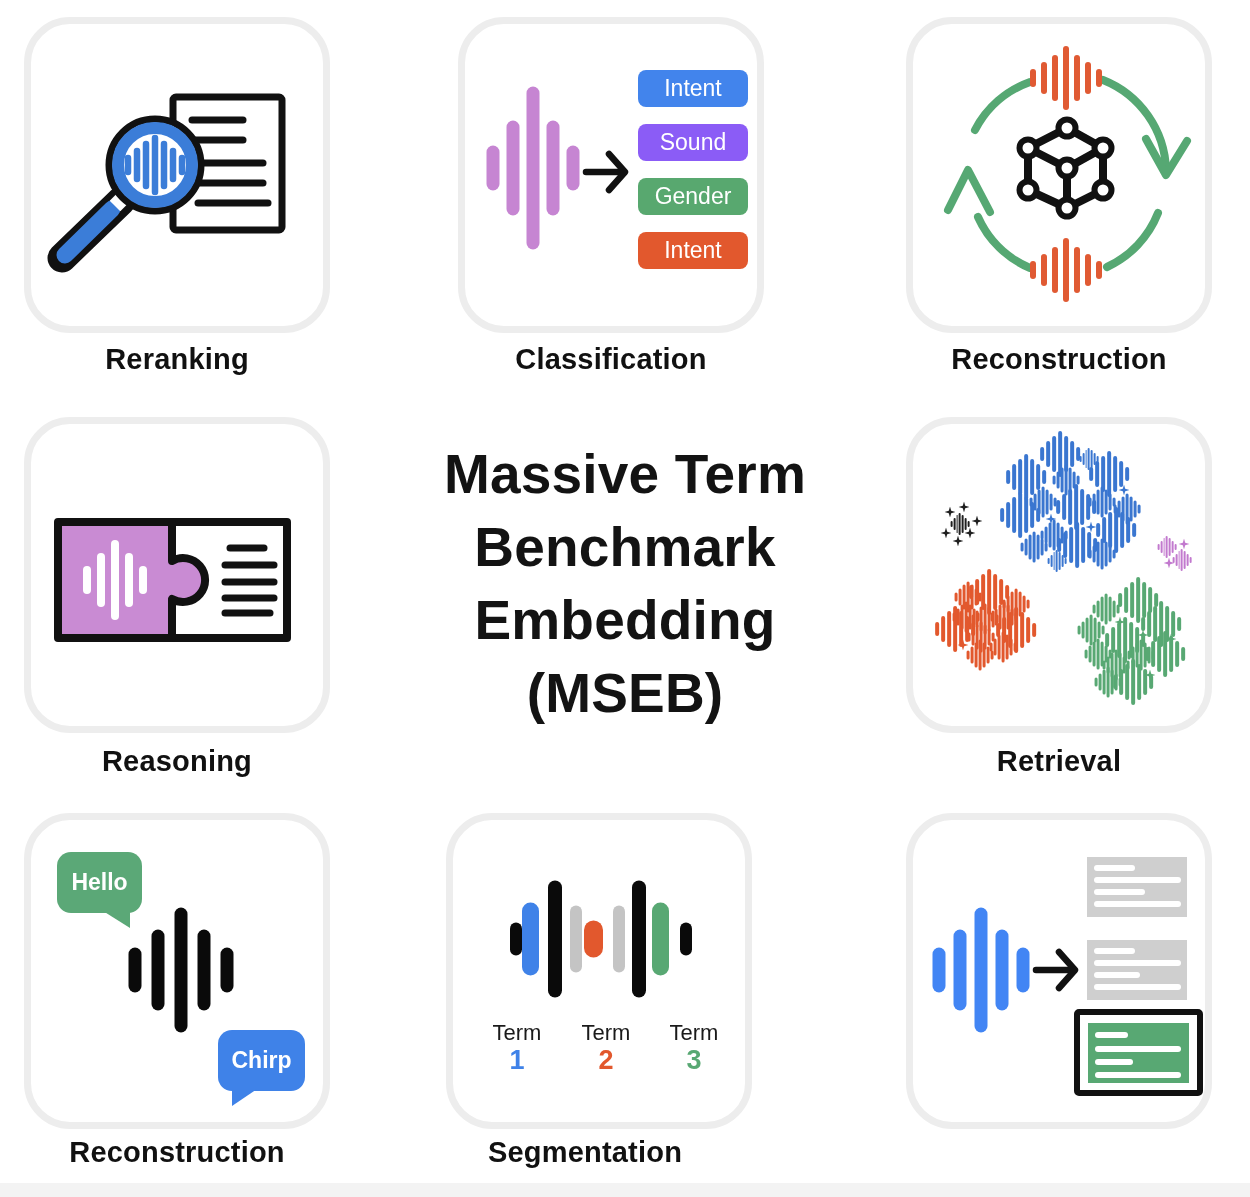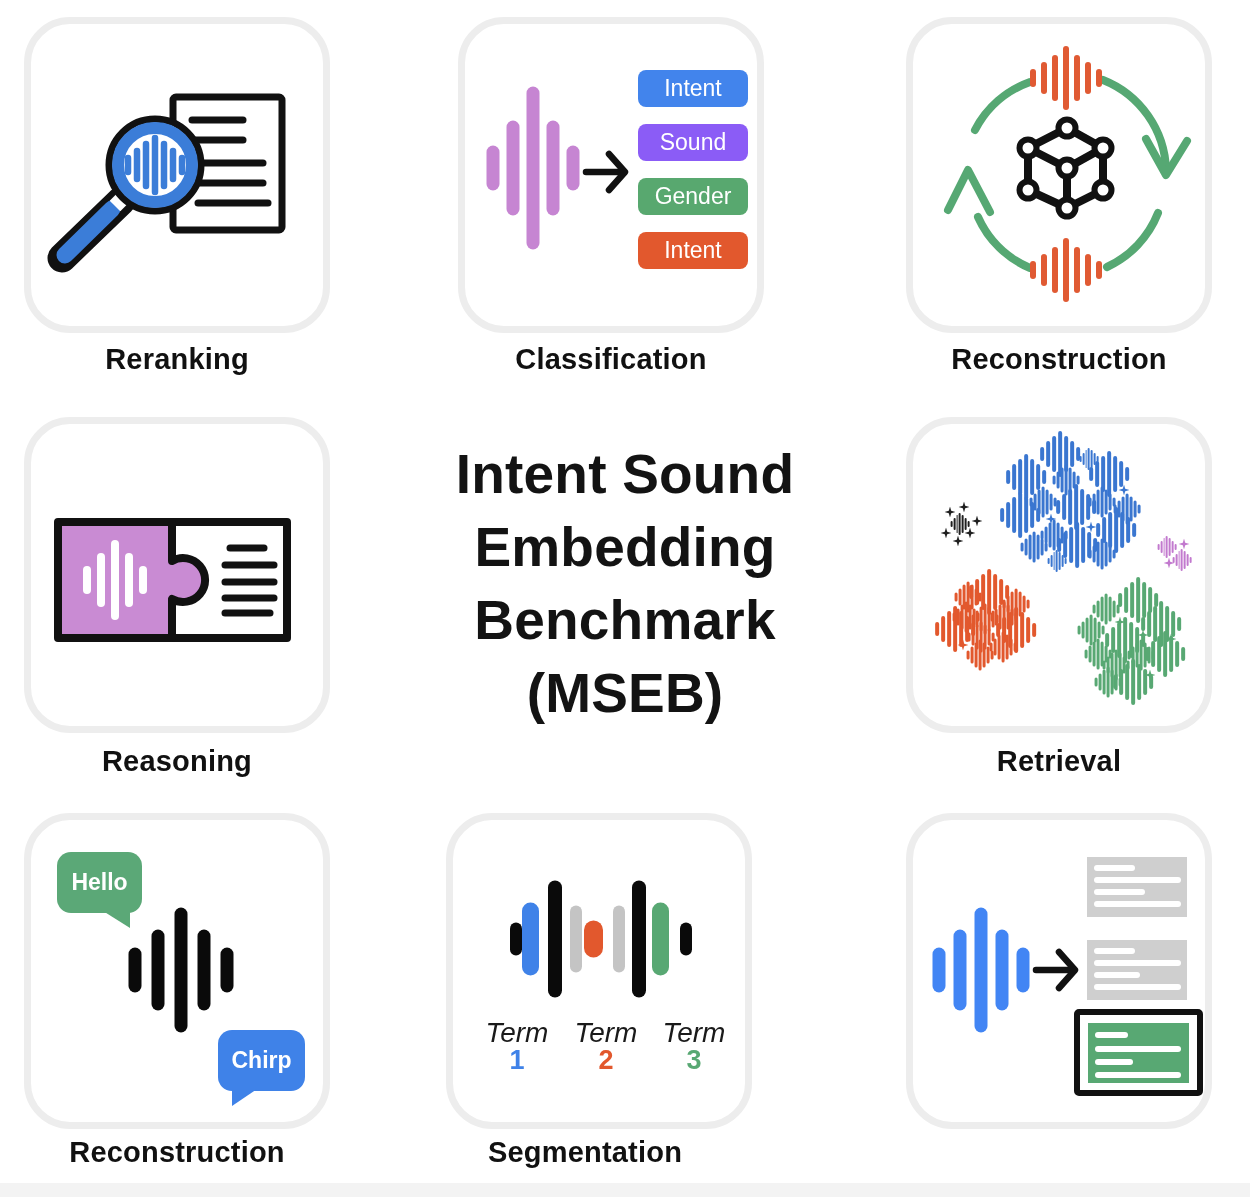--- a/index.html
+++ b/index.html
@@ -178,7 +178,7 @@
   <div class="card-label" style="left:24px;top:745px">Reasoning</div>
 
   <div id="title">
-    <div>Intent Sound</div>
+    <div>Massive Term</div>
     <div>Embedding</div>
     <div>Benchmark</div>
     <div>(MSEB)</div>

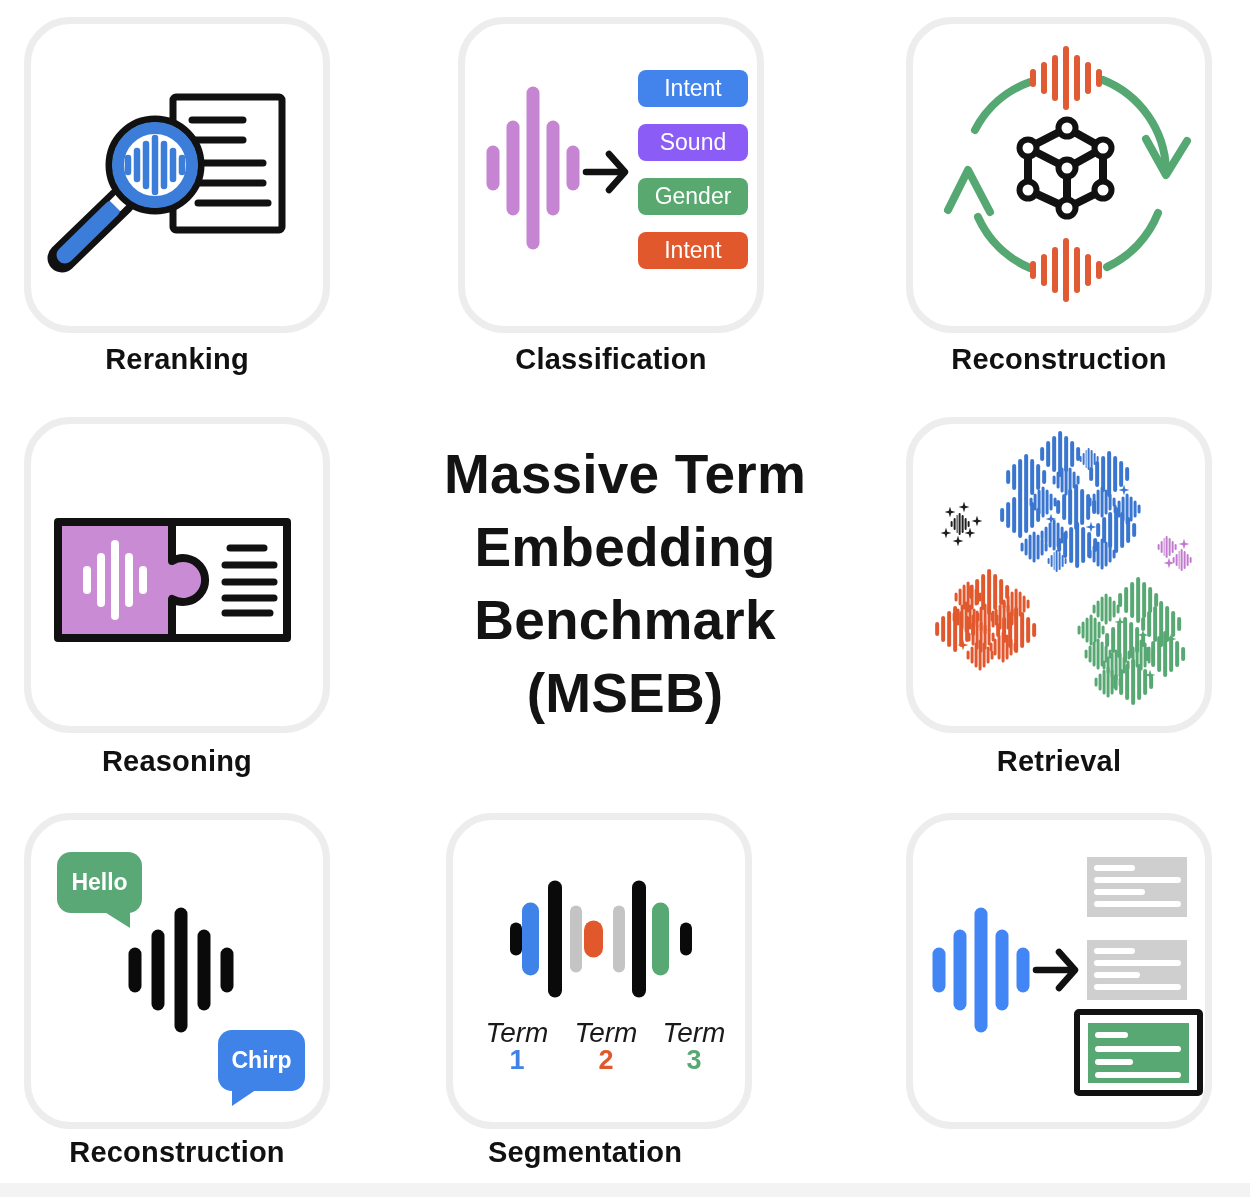--- a/index.html
+++ b/index.html
@@ -179,8 +179,8 @@
 
   <div id="title">
     <div>Massive Term</div>
+    <div>Benchmark</div>
     <div>Embedding</div>
-    <div>Benchmark</div>
     <div>(MSEB)</div>
   </div>
 

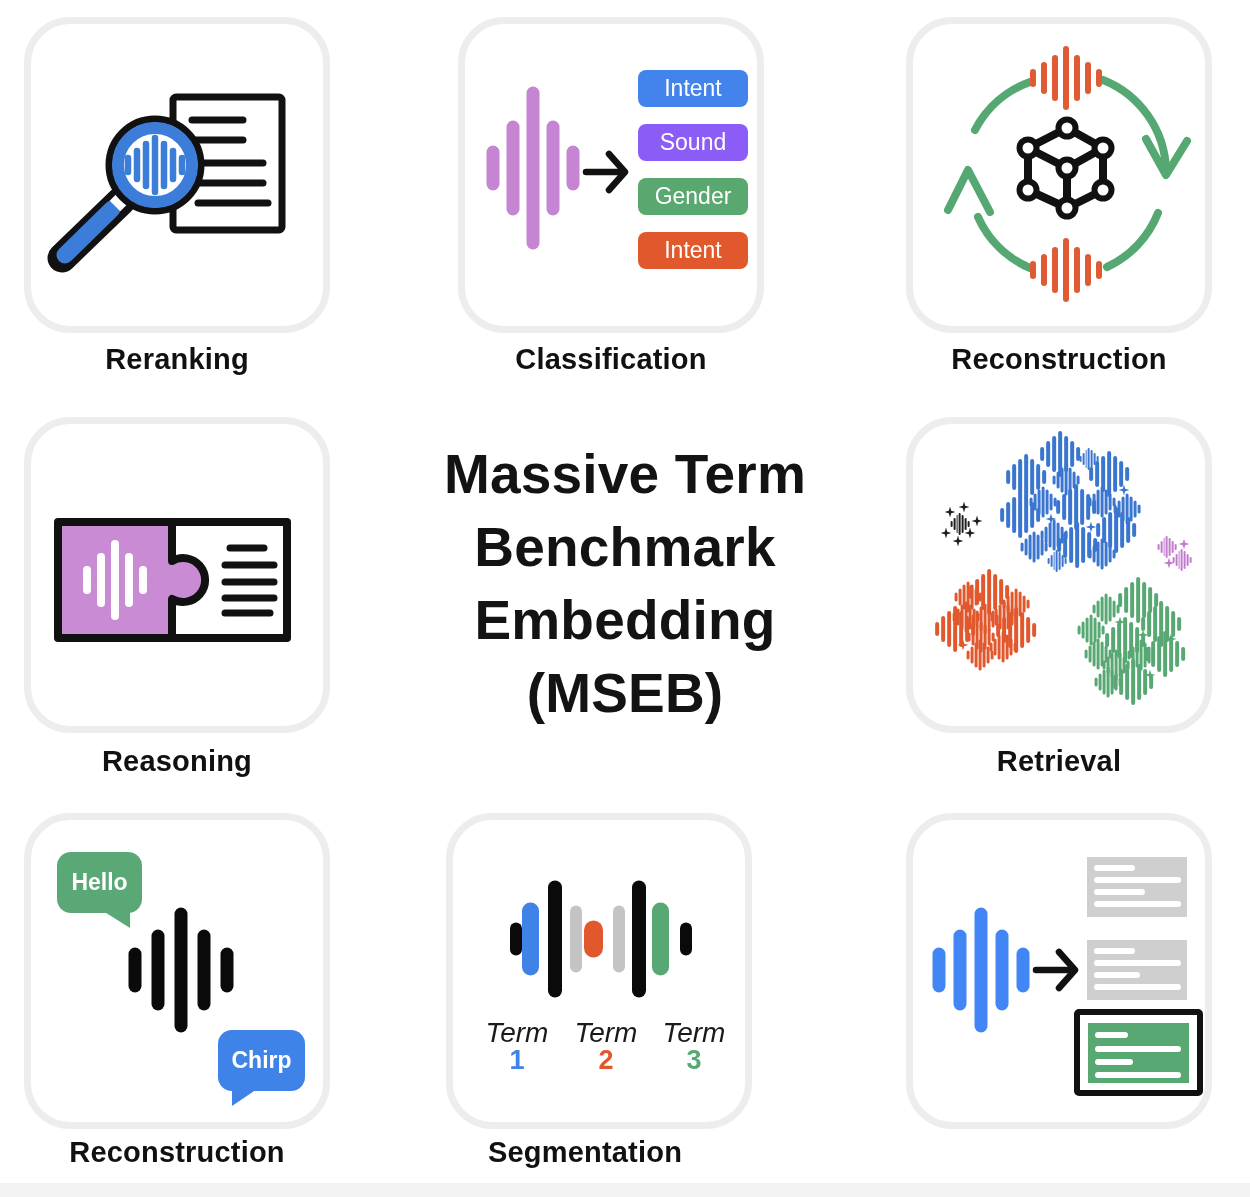--- a/index.html
+++ b/index.html
@@ -32,7 +32,7 @@
   .tail-left{clip-path:polygon(0 0,100% 0,0 100%);}
   
   .term{position:absolute;width:90px;top:208px;text-align:center;}
-  .term .w{font-size:28px;font-weight:500;color:#1a1a1a;line-height:24px;font-style:italic;}
+  .term .w{font-size:22px;font-weight:500;color:#1a1a1a;line-height:24px;}
   .term .n{font-size:27px;font-weight:700;line-height:30px;}
   
   .cluster-layer{position:absolute;inset:0;}

